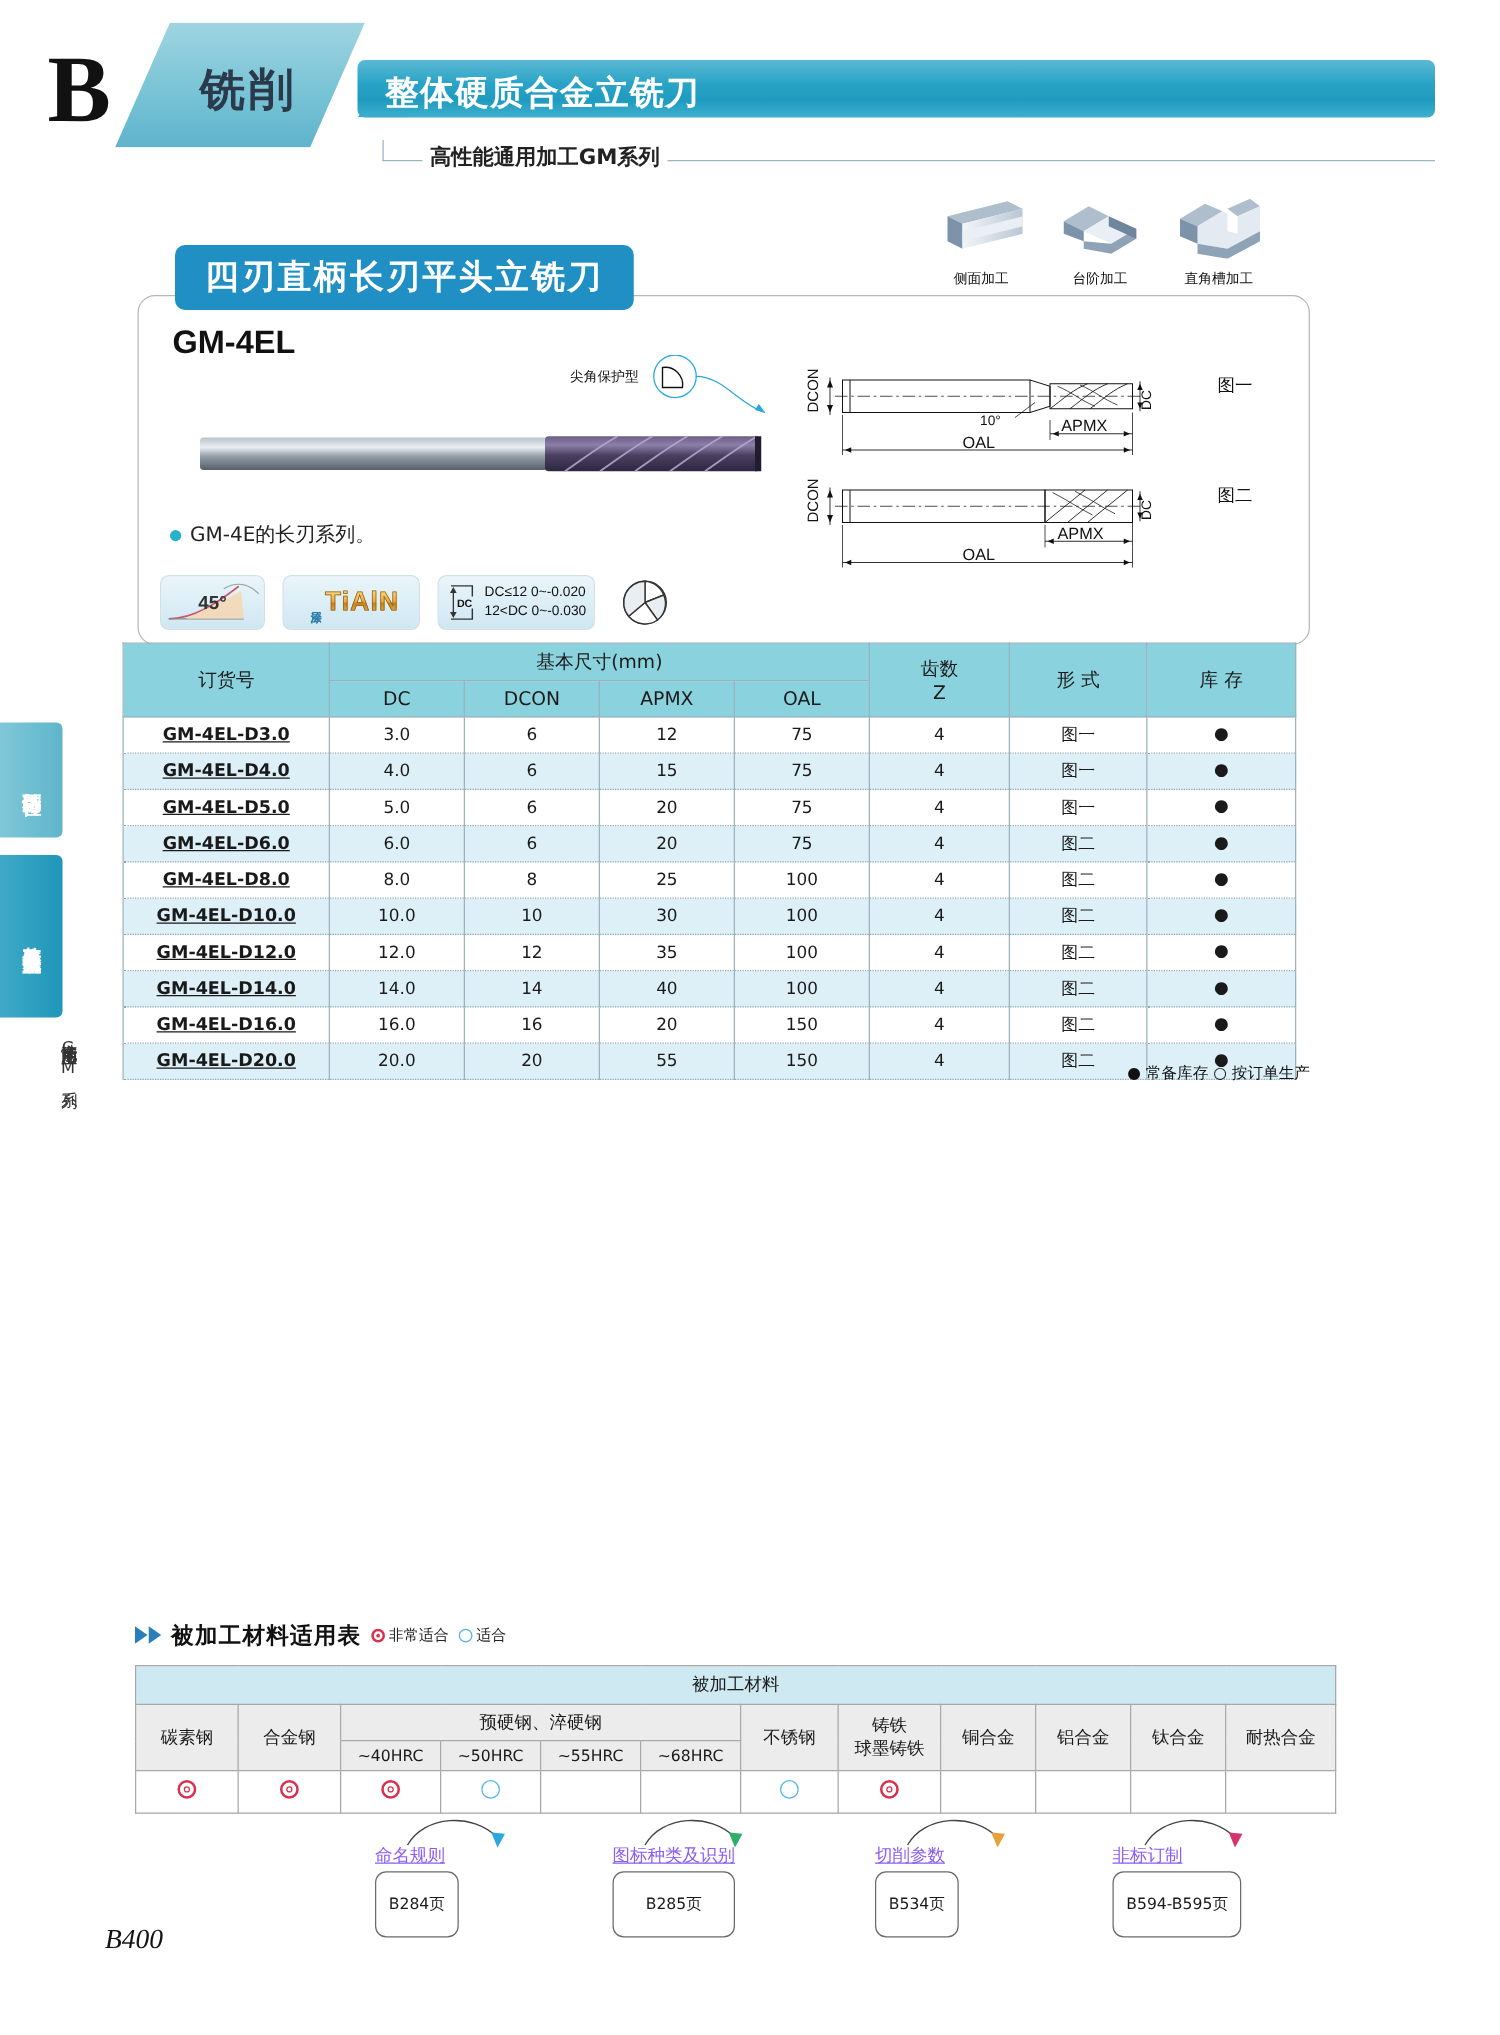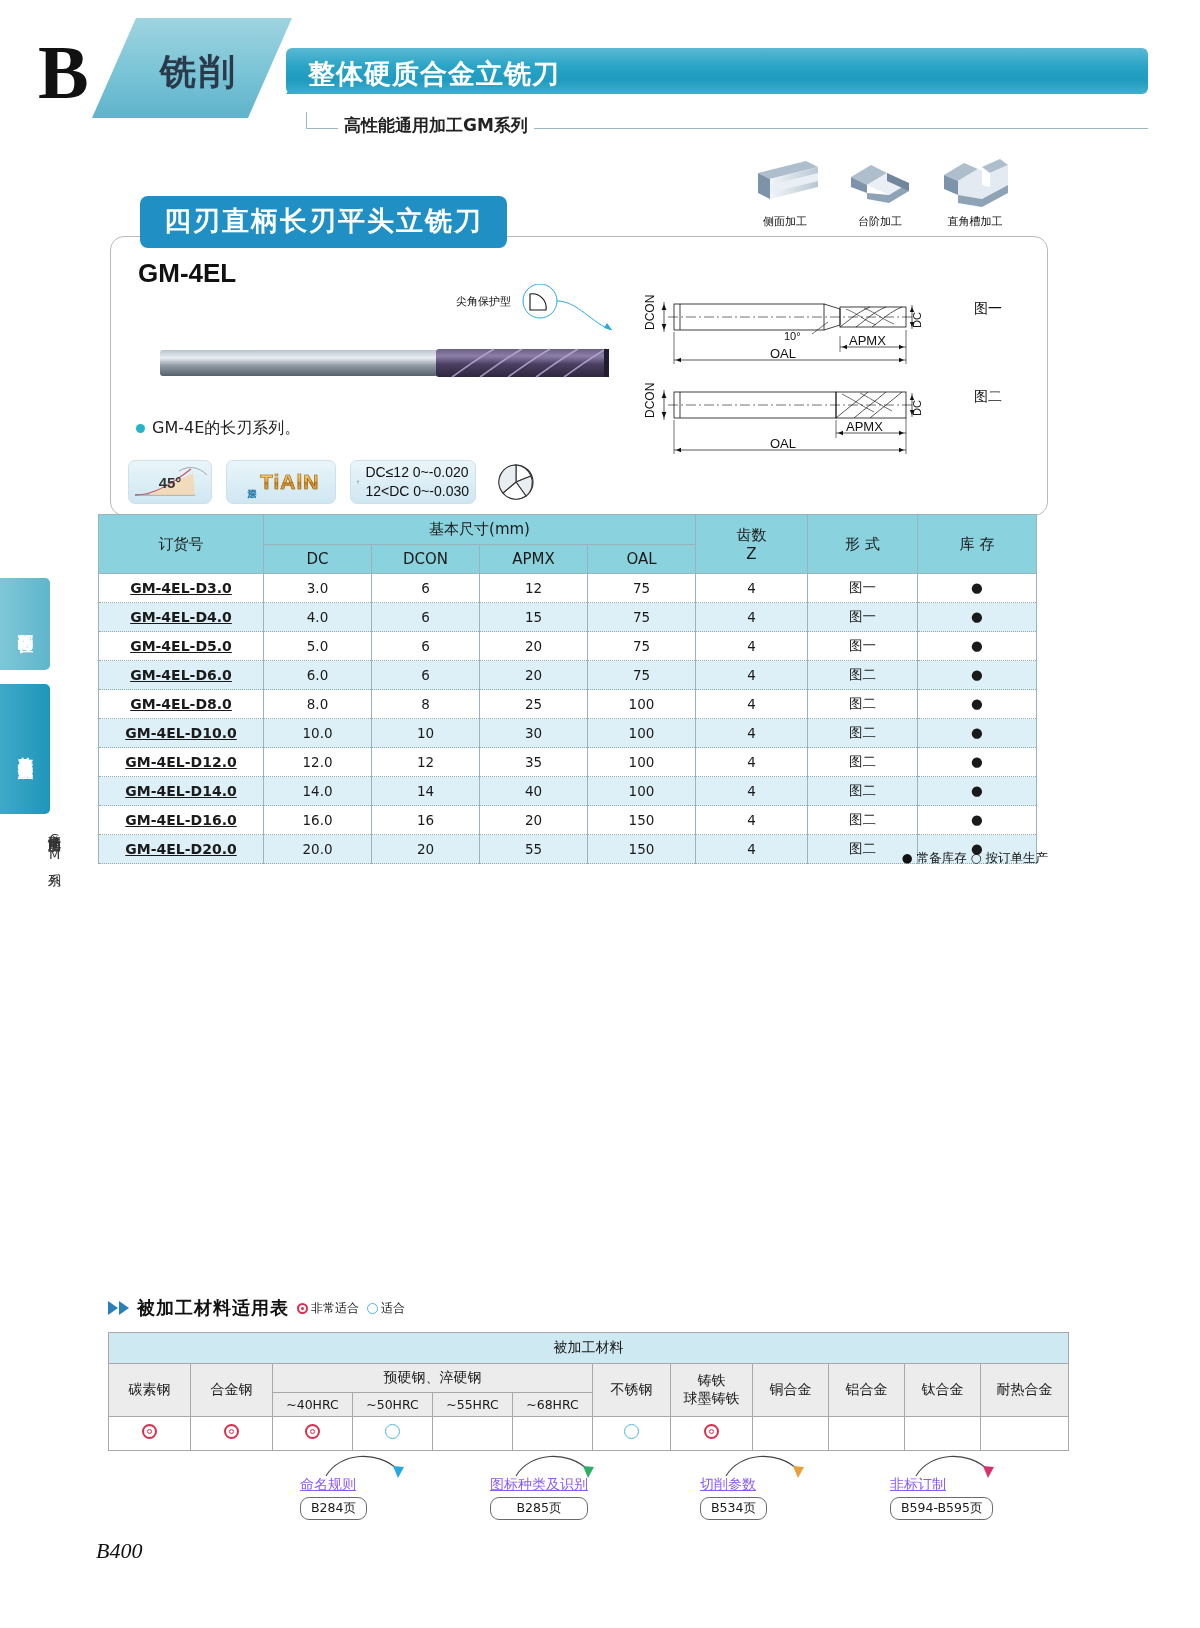--- a/index.html
+++ b/index.html
@@ -135,7 +135,7 @@
     -webkit-text-stroke: 0.6px #8a6010;
   }
   .feat-tol { width: 126px; gap: 6px; padding: 0 6px; }
-  .tol-lines { font-size: 14px; color: #111; line-height: 1.35; white-space: nowrap; }
+  .tol-lines { font-size: 11px; color: #111; line-height: 1.35; white-space: nowrap; }
   .feat-flute { width: 52px; background: none; border: none; }
 
   

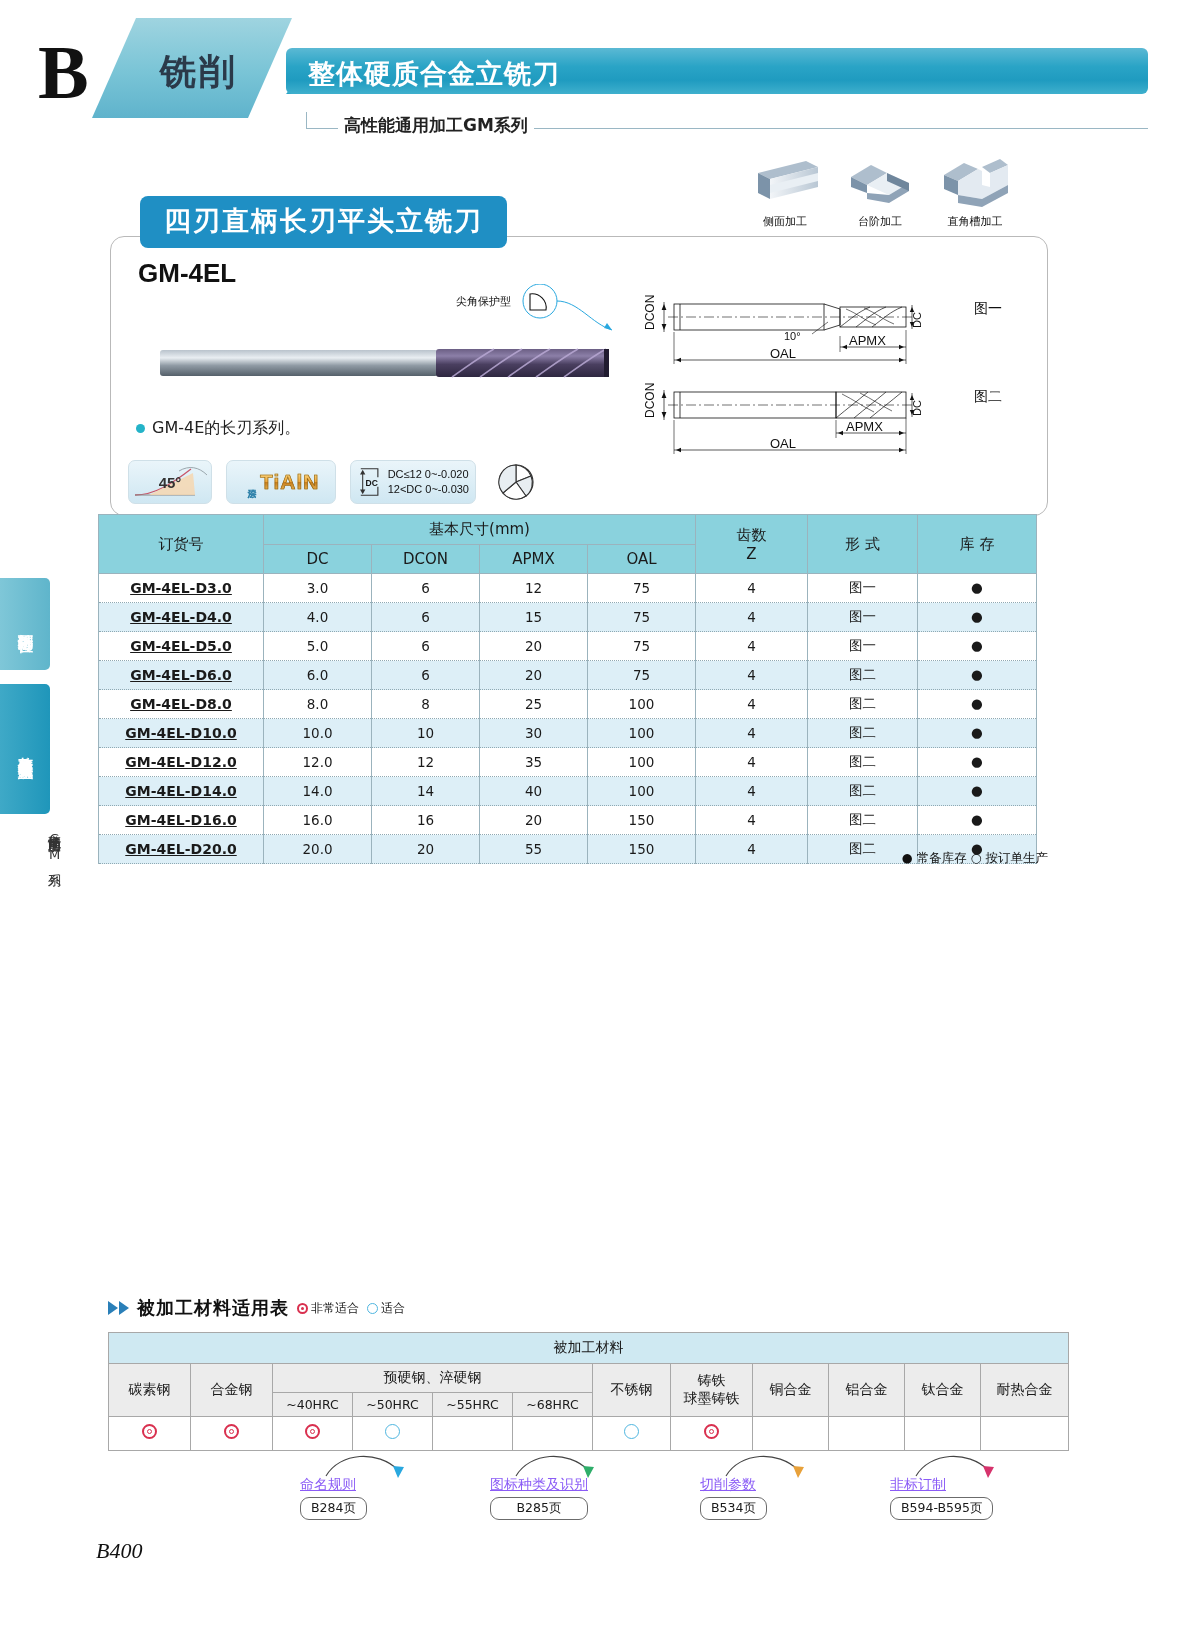--- a/index.html
+++ b/index.html
@@ -213,7 +213,7 @@
   .ref-label { font-size: 14px; color: #8b5cf6; white-space: nowrap; text-decoration: underline; }
   .ref-box {
     margin-top: 3px; border: 1px solid #6b6b6b; border-radius: 9px;
-    font-size: 12.5px; padding: 2px 10px; background: #fff; white-space: nowrap; text-align: center;
+    font-size: 12.5px; padding: 17px 10px; background: #fff; white-space: nowrap; text-align: center;
   }
   .page-no {
     position: absolute; left: 96px; top: 1538px;

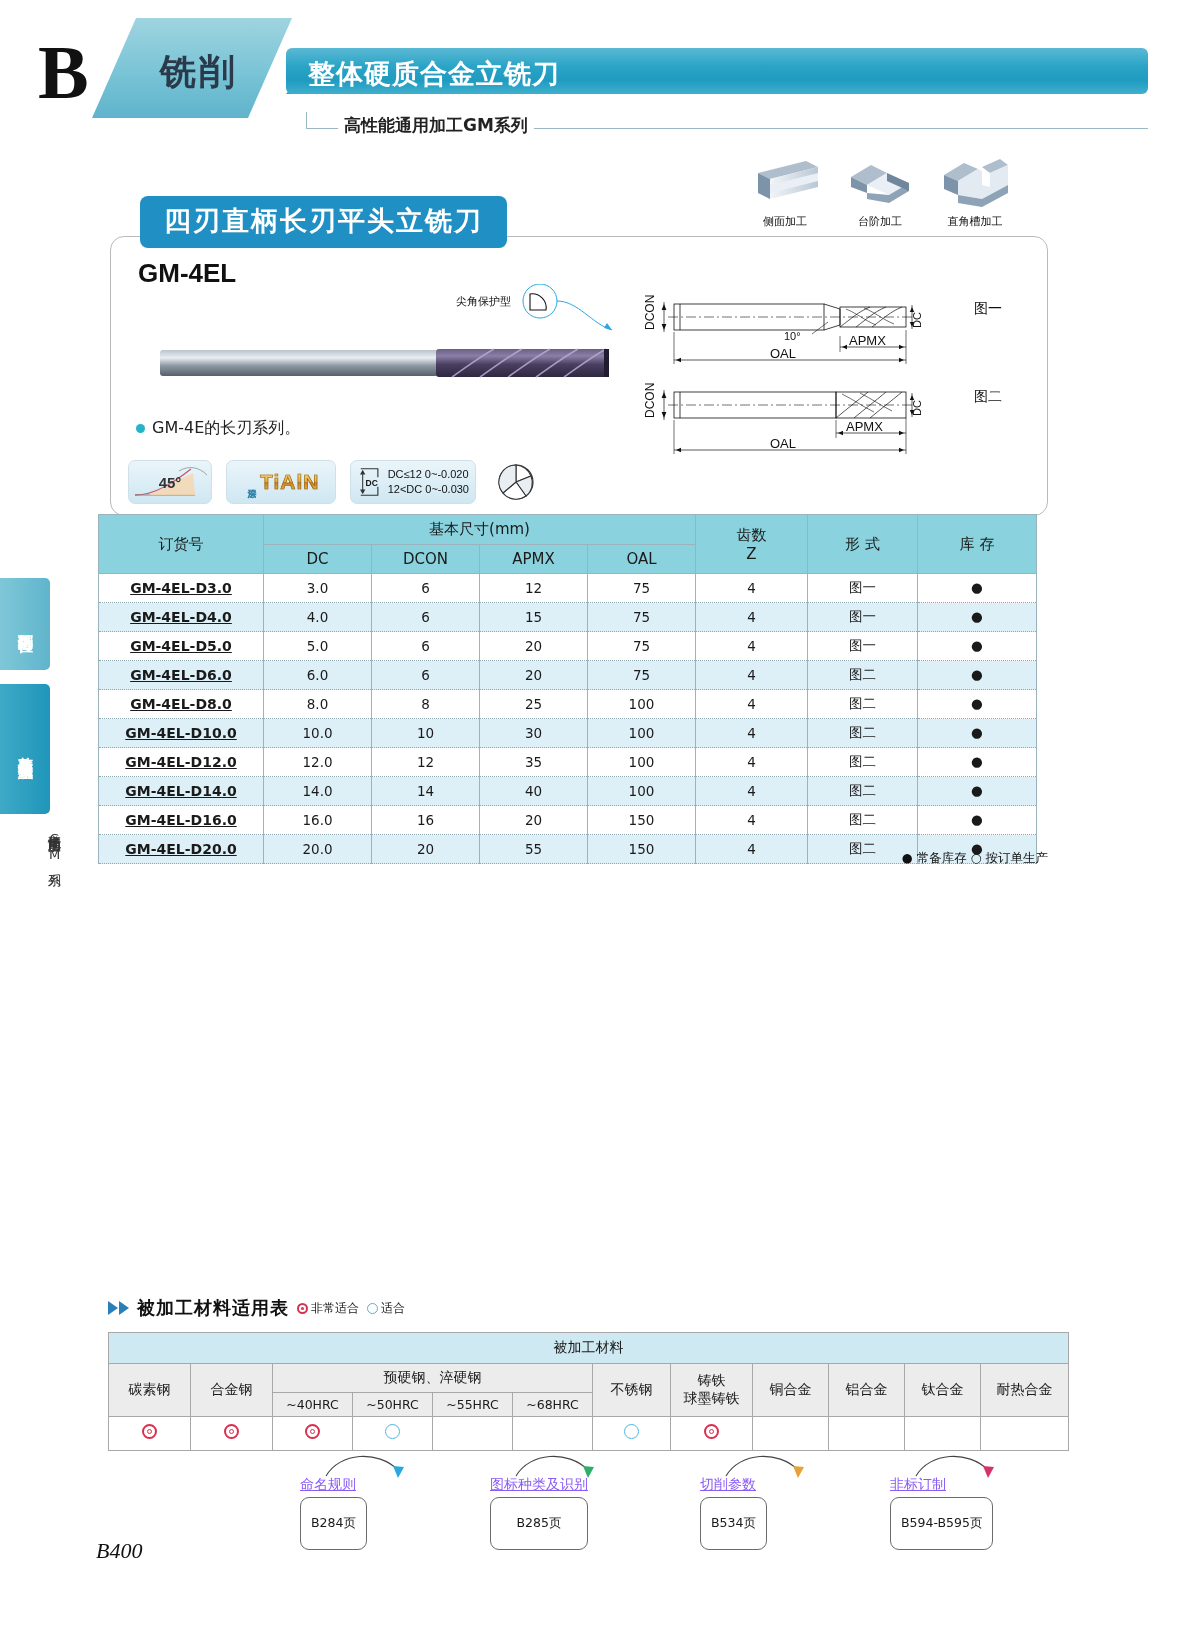--- a/index.html
+++ b/index.html
@@ -216,7 +216,7 @@
     font-size: 12.5px; padding: 17px 10px; background: #fff; white-space: nowrap; text-align: center;
   }
   .page-no {
-    position: absolute; left: 96px; top: 1538px;
+    position: absolute; left: 84px; top: 1538px;
     font-family: "Liberation Serif", "DejaVu Serif", serif;
     font-size: 22px; font-style: italic; color: #111;
   }

